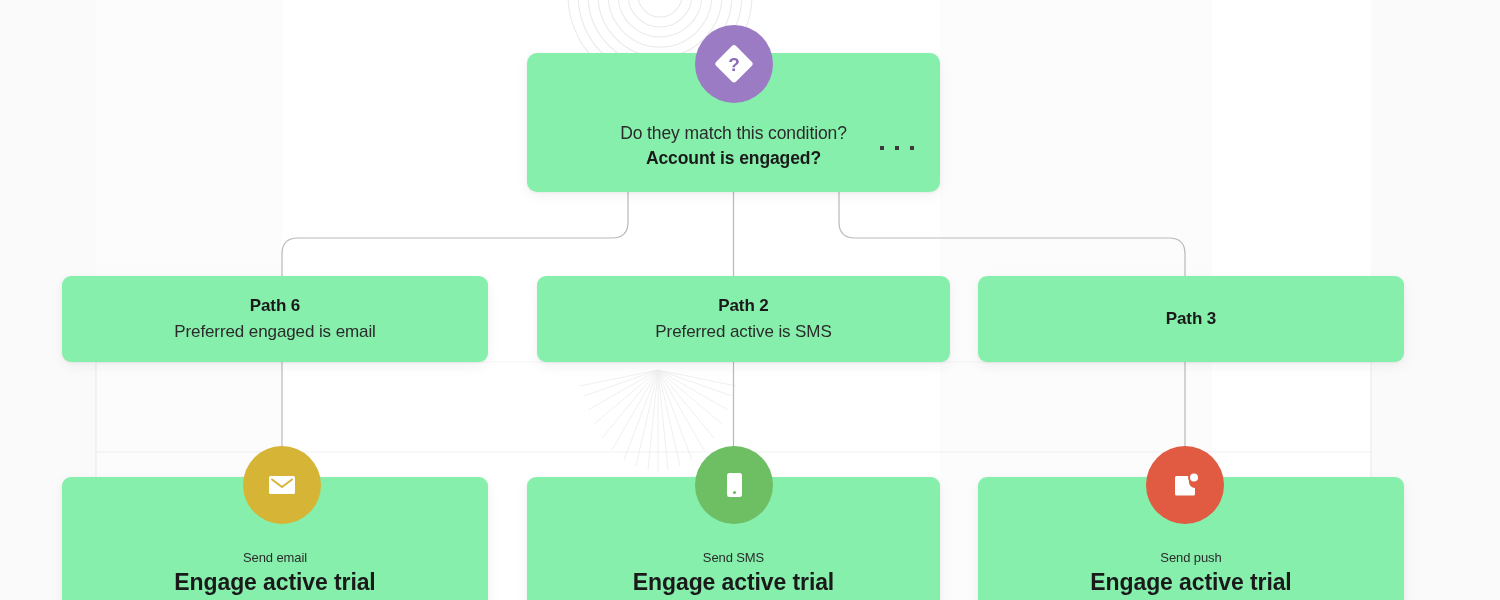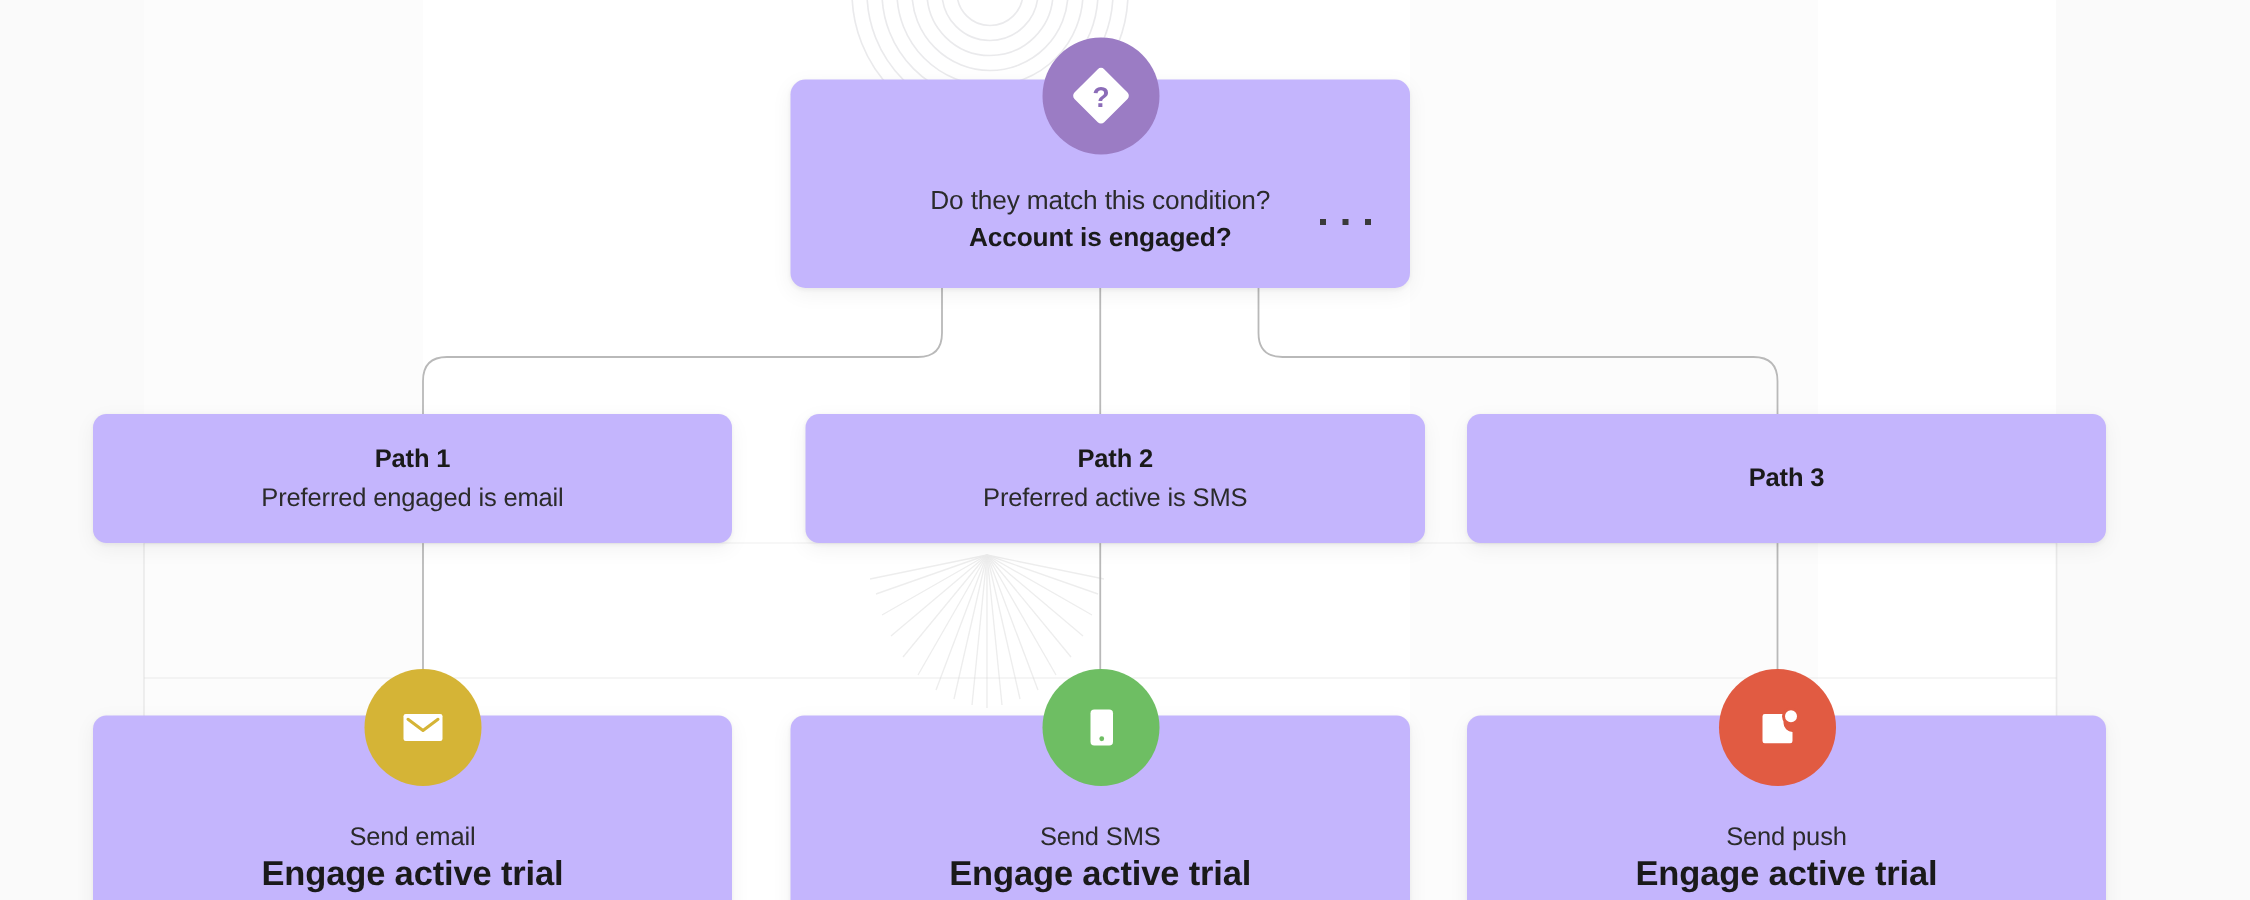--- a/index.html
+++ b/index.html
@@ -72,7 +72,7 @@
   
   .card {
     position: absolute;
-    background: #c4b5fd;
+    background: #86efac;
     border-radius: 9px;
     box-shadow: 0 1px 3px rgba(0,0,0,0.055),
                 0 4px 14px rgba(0,0,0,0.055);

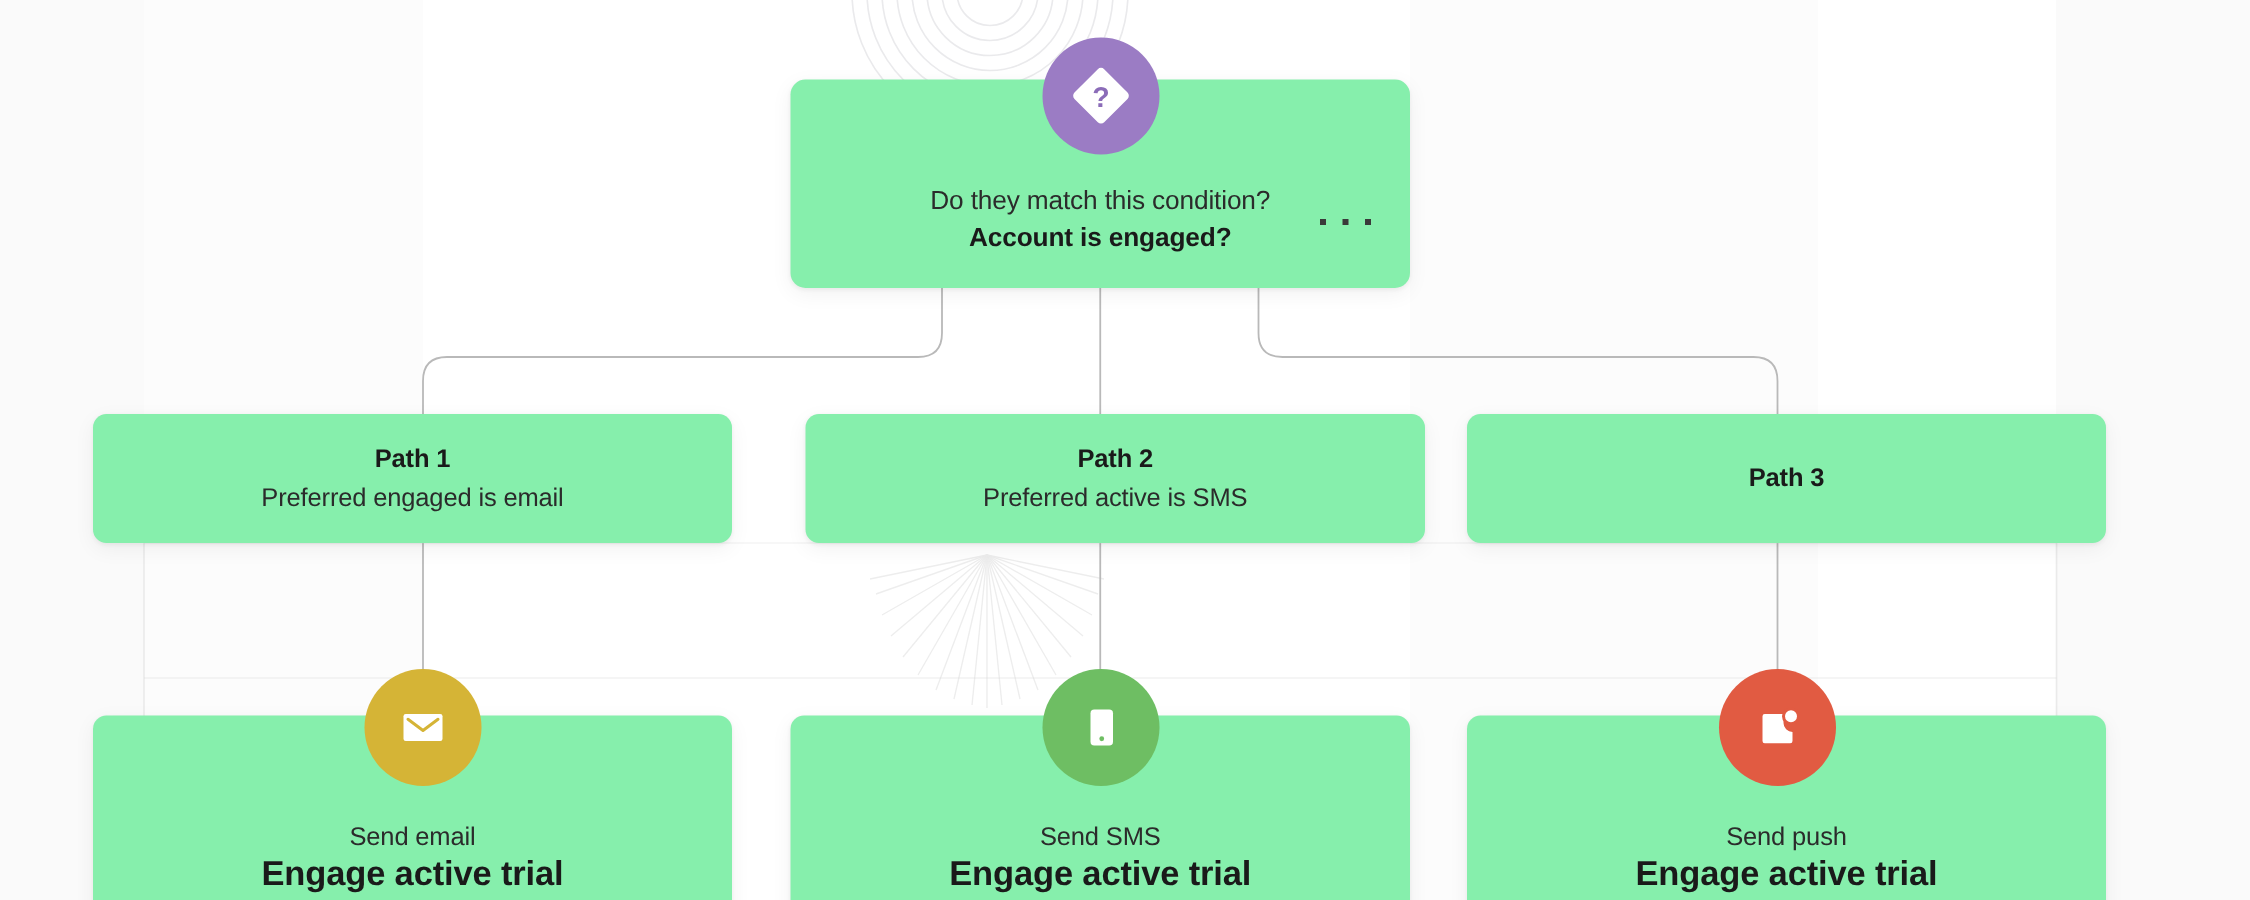--- a/index.html
+++ b/index.html
@@ -319,7 +319,7 @@
   </div>
 
   <div class="card path-card" id="path-card-1">
-    <div class="path-title">Path 1</div>
+    <div class="path-title">Path 6</div>
     <div class="path-sub">Preferred engaged is email</div>
   </div>
 

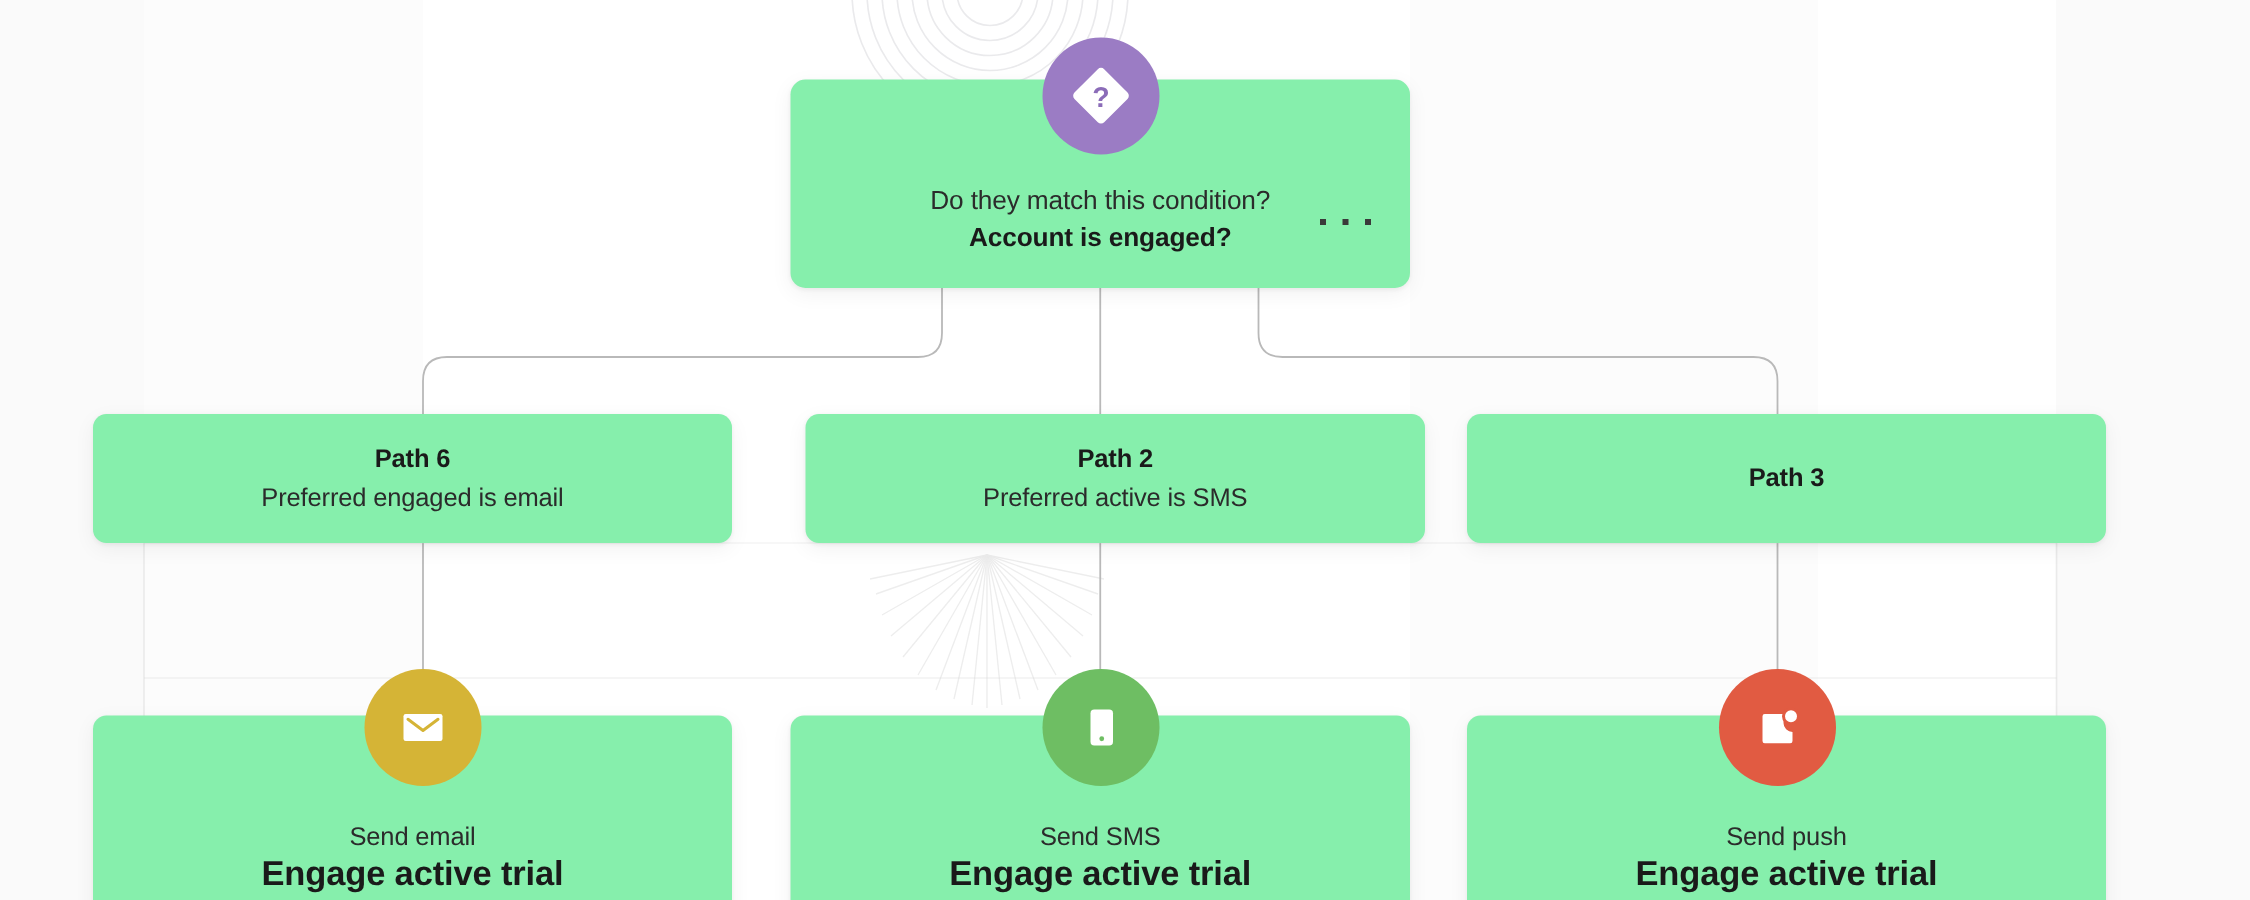--- a/index.html
+++ b/index.html
@@ -211,7 +211,7 @@
   #action-card-3 { left: 978px; width: 426px; }
 
   .action-sub {
-    font-size: 17px;
+    font-size: 13px;
     font-weight: 400;
     color: #2b2b2b;
     line-height: 25px;

